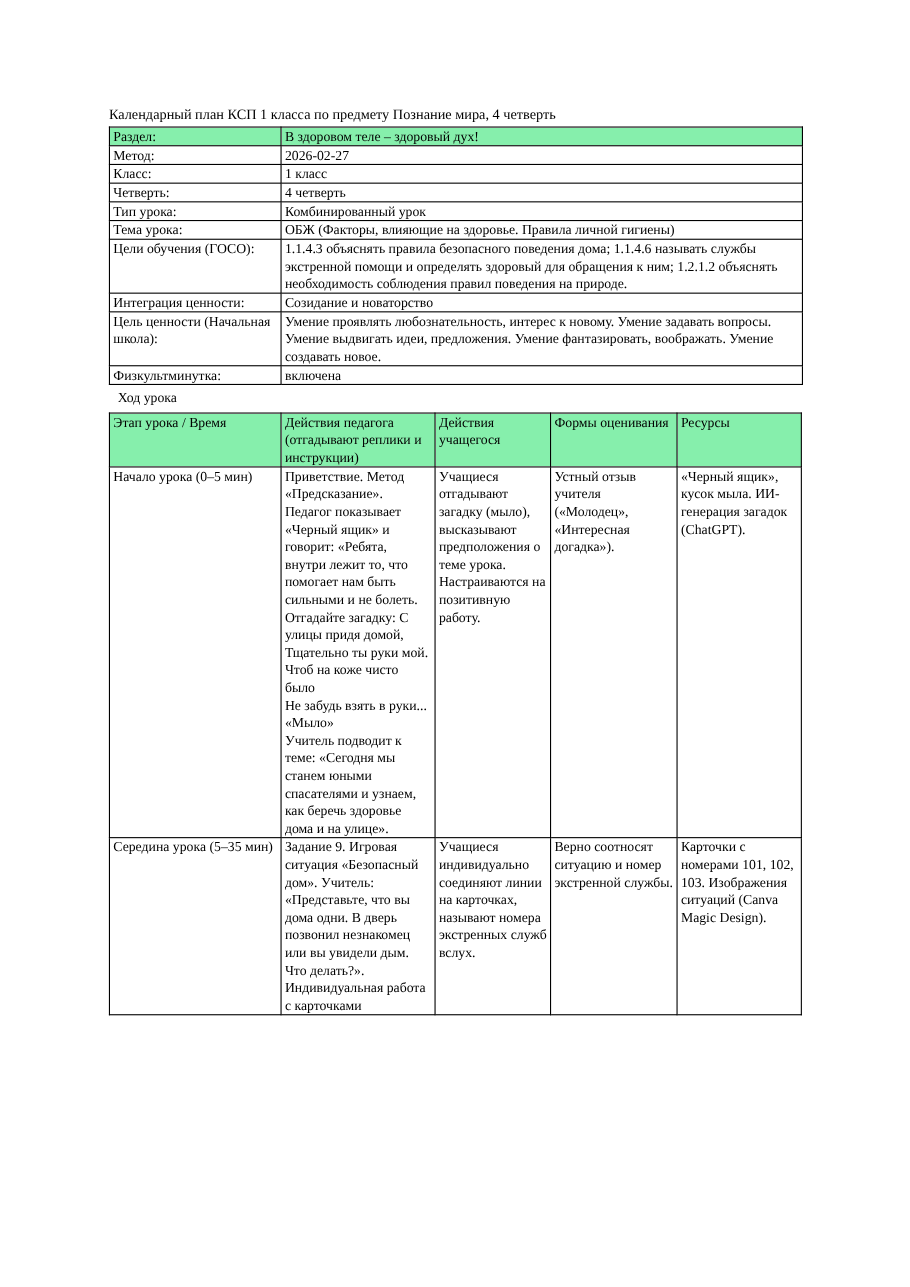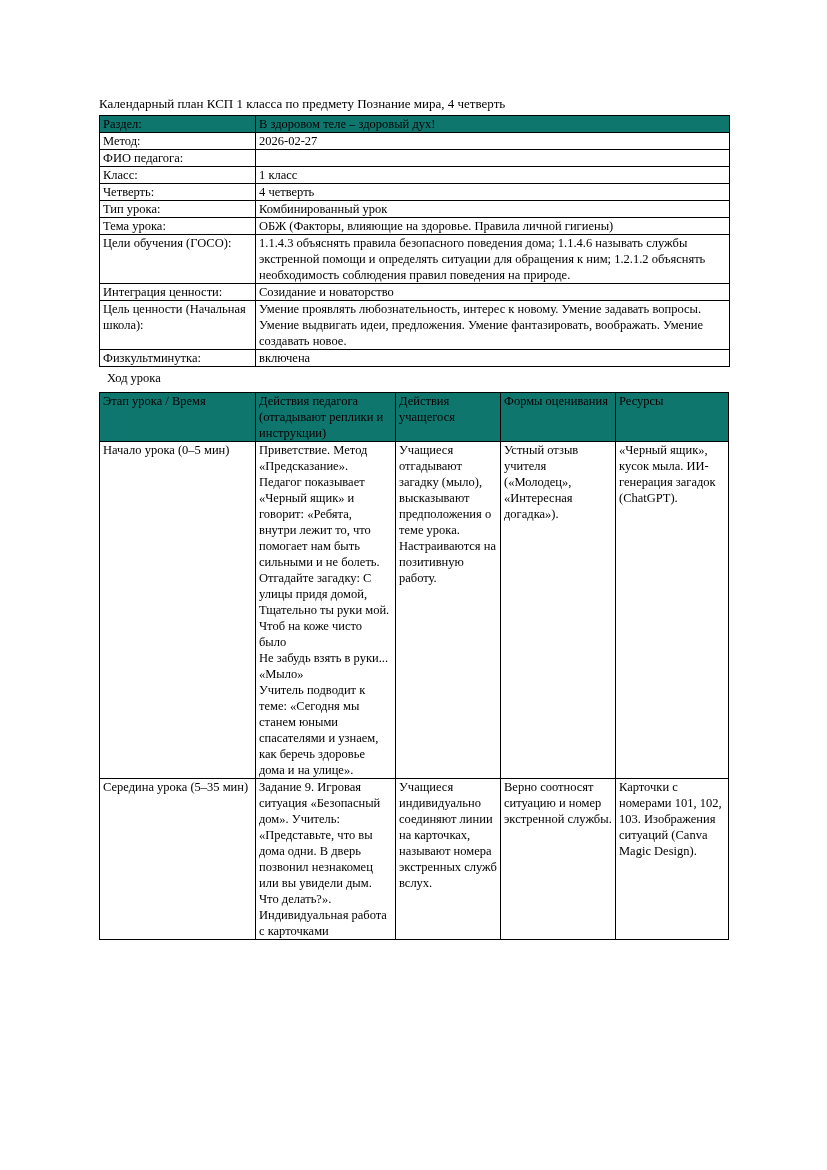--- a/index.html
+++ b/index.html
@@ -37,7 +37,7 @@
     white-space: pre-line;
     overflow: hidden;
   }
-  tr.shaded, thead tr { background: #0f766e; }
+  tr.shaded, thead tr { background: #86efac; }
   .section-heading {
     font-size: 12.5px;
     line-height: 16px;

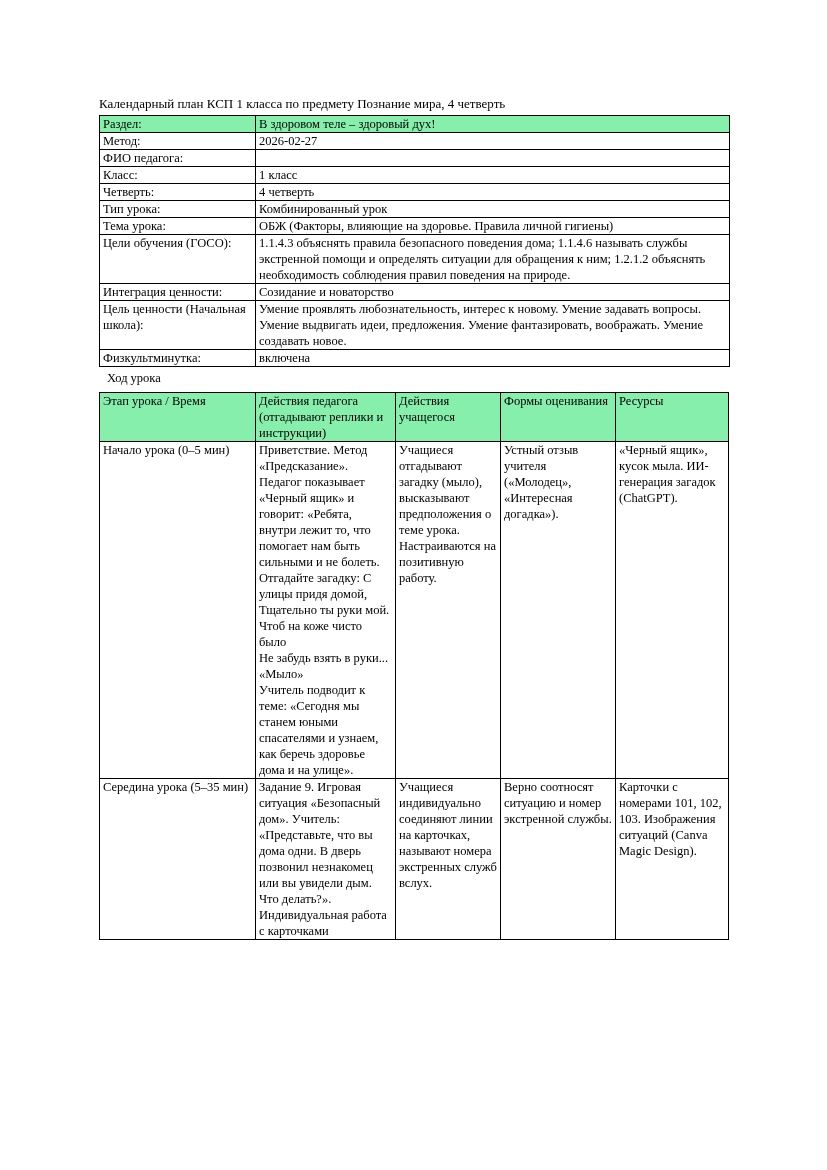--- a/index.html
+++ b/index.html
@@ -65,10 +65,6 @@
       <tr>
         <td>Метод:</td>
         <td>2026-02-27</td>
-      </tr>
-      <tr>
-        <td>ФИО педагога:</td>
-        <td></td>
       </tr>
       <tr>
         <td>Класс:</td>

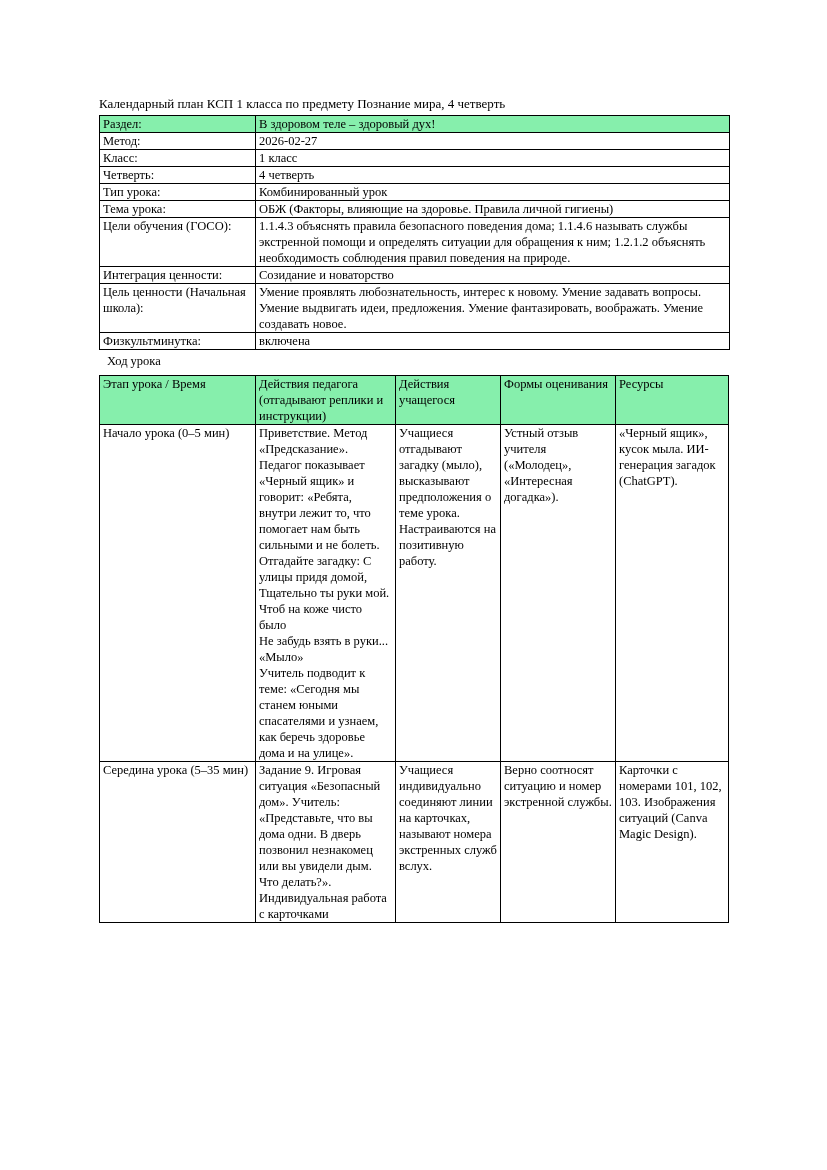--- a/index.html
+++ b/index.html
@@ -84,7 +84,7 @@
       </tr>
       <tr>
         <td>Цели обучения (ГОСО):</td>
-        <td>1.1.4.3 объяснять правила безопасного поведения дома; 1.1.4.6 называть службы экстренной помощи и определять ситуации для обращения к ним; 1.2.1.2 объяснять необходимость соблюдения правил поведения на природе.</td>
+        <td>1.1.4.3 объяснять правила безопасного поведения дома; 1.1.4.6 называть службы экстренной помощи и определять здоровый для обращения к ним; 1.2.1.2 объяснять необходимость соблюдения правил поведения на природе.</td>
       </tr>
       <tr>
         <td>Интеграция ценности:</td>

